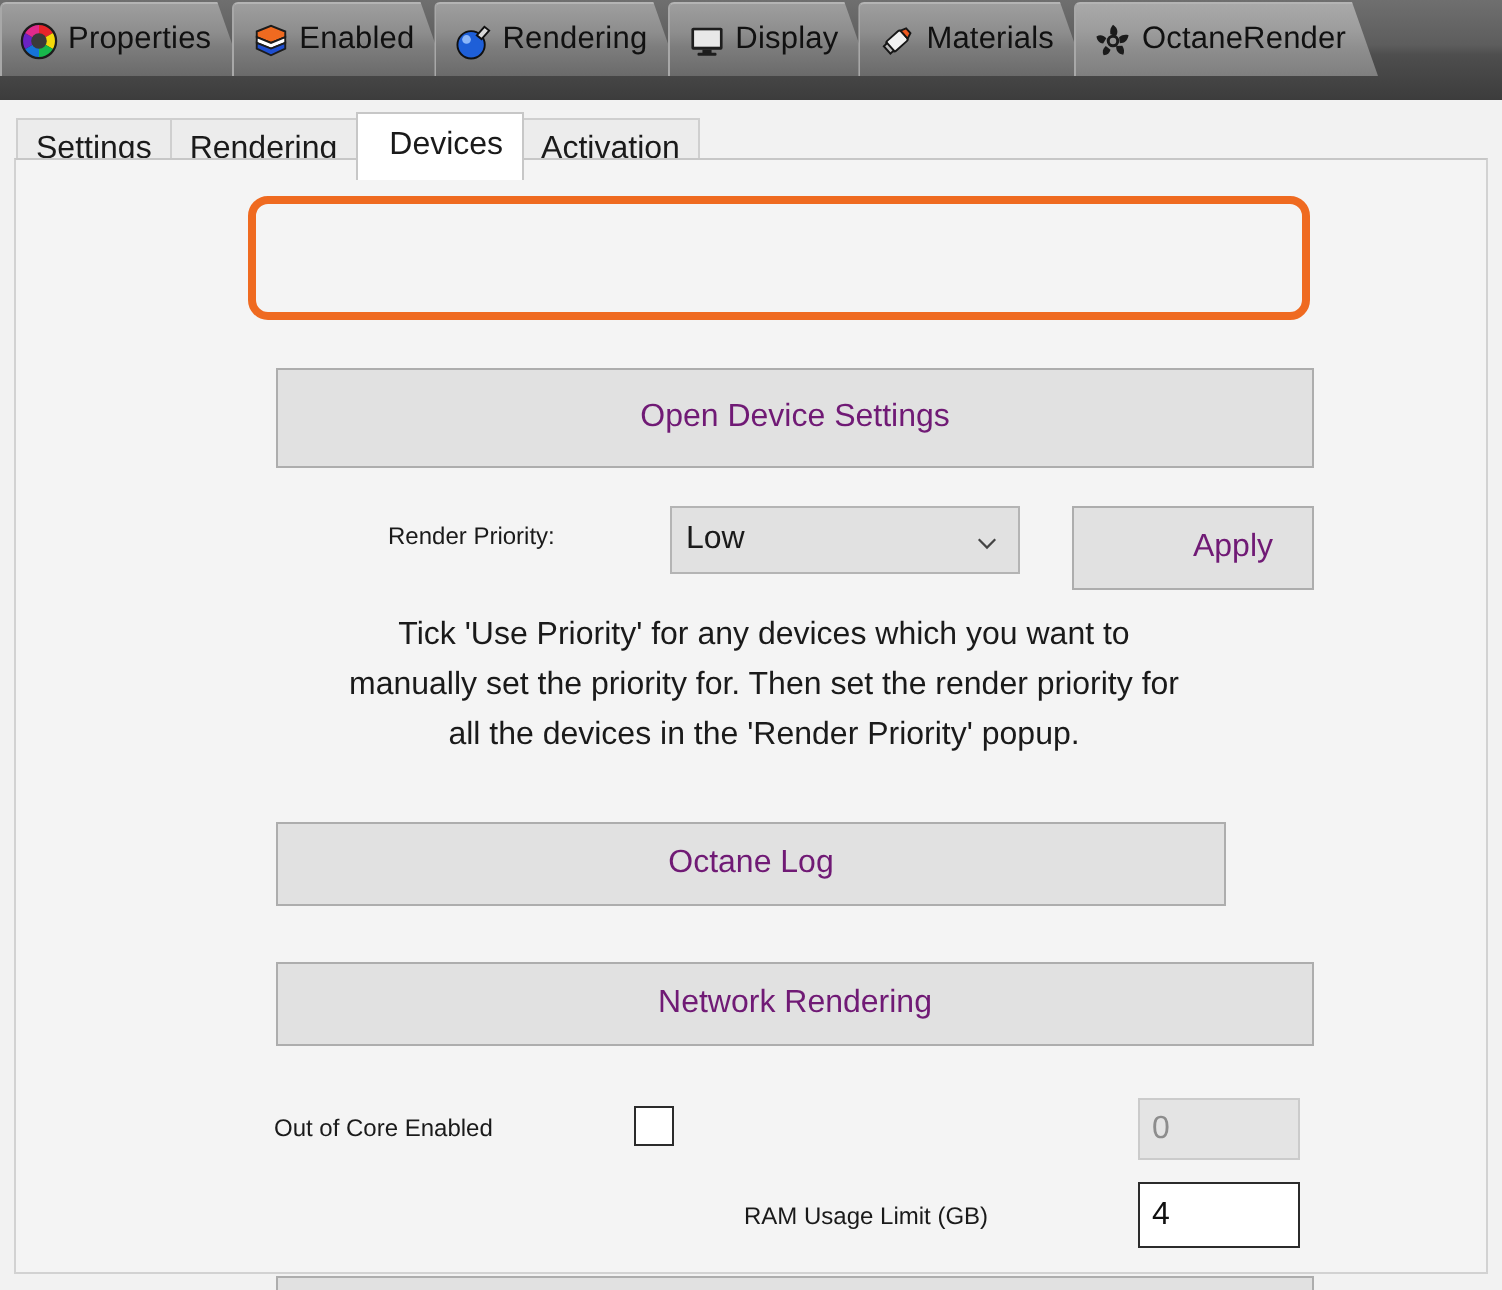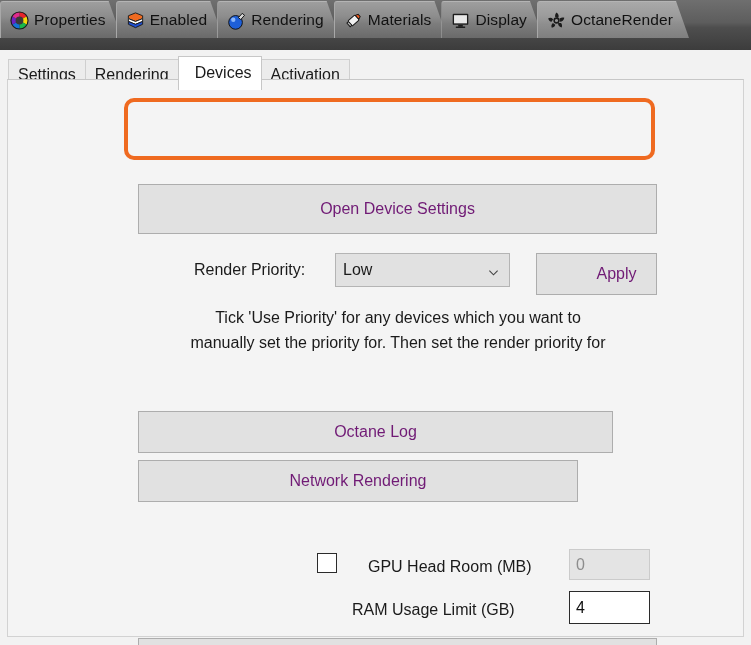--- a/index.html
+++ b/index.html
@@ -252,6 +252,18 @@
     <div class="ttab">
       <span class="ticon">
         <svg viewBox="0 0 20 20" width="19" height="19">
+          <rect x="1.8" y="3" width="16.4" height="11.6" rx="1" fill="#1d1d1d"></rect>
+          <rect x="3.2" y="4.4" width="13.6" height="8.6" fill="#e8e8e8"></rect>
+          <rect x="7.6" y="14.6" width="4.8" height="2" fill="#1d1d1d"></rect>
+          <rect x="5" y="16.2" width="10" height="1.6" rx="0.6" fill="#1d1d1d"></rect>
+        </svg>
+      </span>
+      <span class="ttab-label">Display</span>
+    </div>
+
+    <div class="ttab">
+      <span class="ticon">
+        <svg viewBox="0 0 20 20" width="19" height="19">
           <g transform="rotate(-42 10 10)">
             <rect x="5" y="6.5" width="10" height="7" rx="1.2" fill="#f1f1f1" stroke="#161616" stroke-width="1"></rect>
             <path d="M15 7.2 L18 8.3 L18 11.7 L15 12.8 Z" fill="#ef5a20" stroke="#161616" stroke-width="1"></path>
@@ -260,18 +272,6 @@
         </svg>
       </span>
       <span class="ttab-label">Materials</span>
-    </div>
-
-    <div class="ttab">
-      <span class="ticon">
-        <svg viewBox="0 0 20 20" width="19" height="19">
-          <rect x="1.8" y="3" width="16.4" height="11.6" rx="1" fill="#1d1d1d"></rect>
-          <rect x="3.2" y="4.4" width="13.6" height="8.6" fill="#e8e8e8"></rect>
-          <rect x="7.6" y="14.6" width="4.8" height="2" fill="#1d1d1d"></rect>
-          <rect x="5" y="16.2" width="10" height="1.6" rx="0.6" fill="#1d1d1d"></rect>
-        </svg>
-      </span>
-      <span class="ttab-label">Display</span>
     </div>
 
     <div class="ttab active">

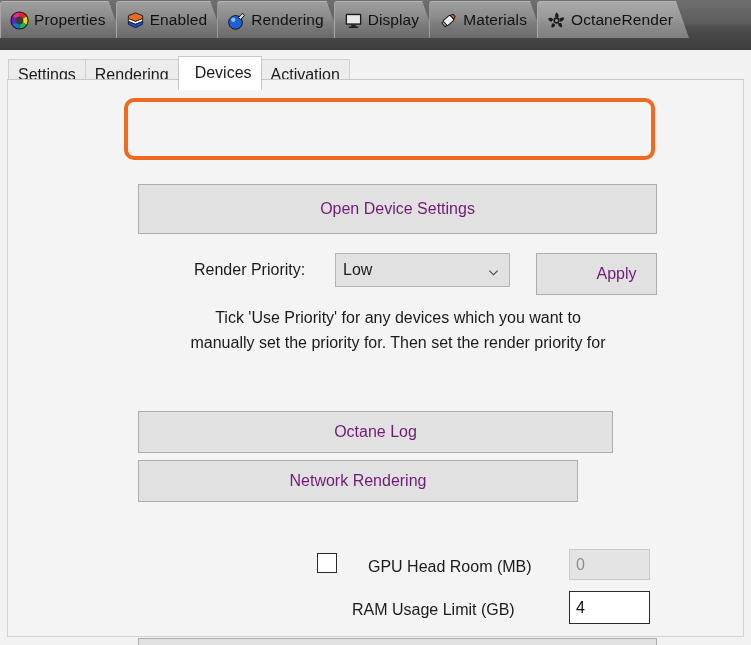--- a/index.html
+++ b/index.html
@@ -137,7 +137,7 @@
 
   .lbl {
     position: absolute;
-    font-size: 16px;
+    font-size: 12px;
     color: #1a1a1a;
     white-space: nowrap;
   }

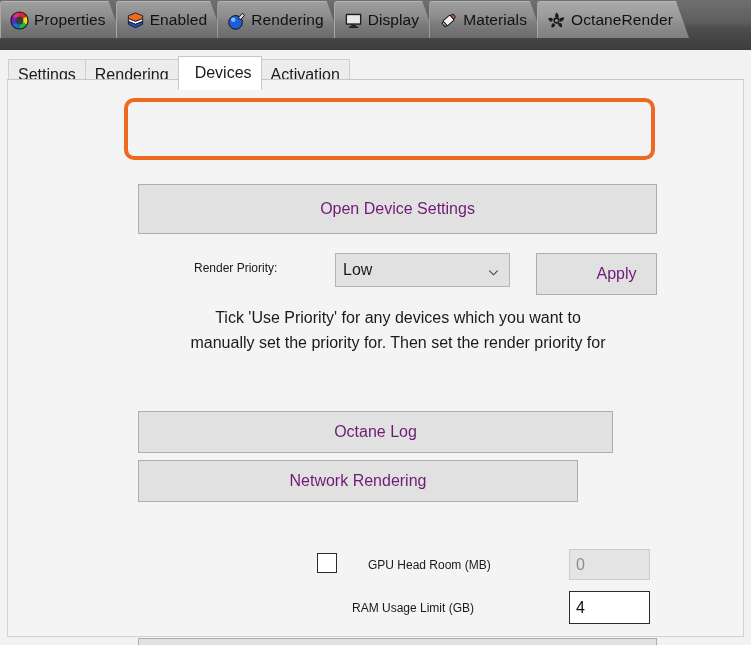--- a/index.html
+++ b/index.html
@@ -164,7 +164,7 @@
 
   .helptext {
     position: absolute;
-    left: 120px;
+    left: 104px;
     top: 225px;
     width: 540px;
     text-align: center;

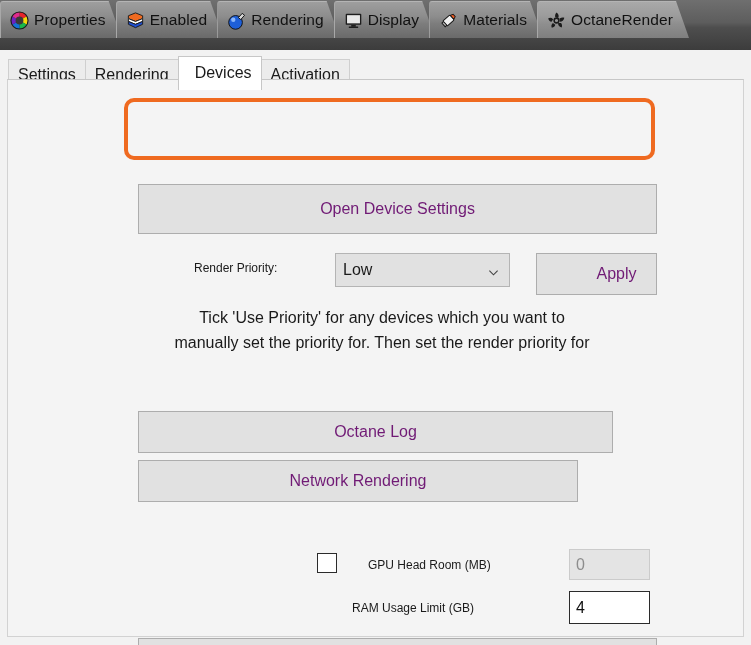--- a/index.html
+++ b/index.html
@@ -322,6 +322,7 @@
   <div class="helptext">
     <div>Tick 'Use Priority' for any devices which you want to</div>
     <div>manually set the priority for.  Then set the render priority for</div>
+    <div>all the devices in the 'Render Priority' popup.</div>
   </div>
 
   <div class="btn" style="left:130px; top:331px; width:475px; height:42px;">Octane Log</div>

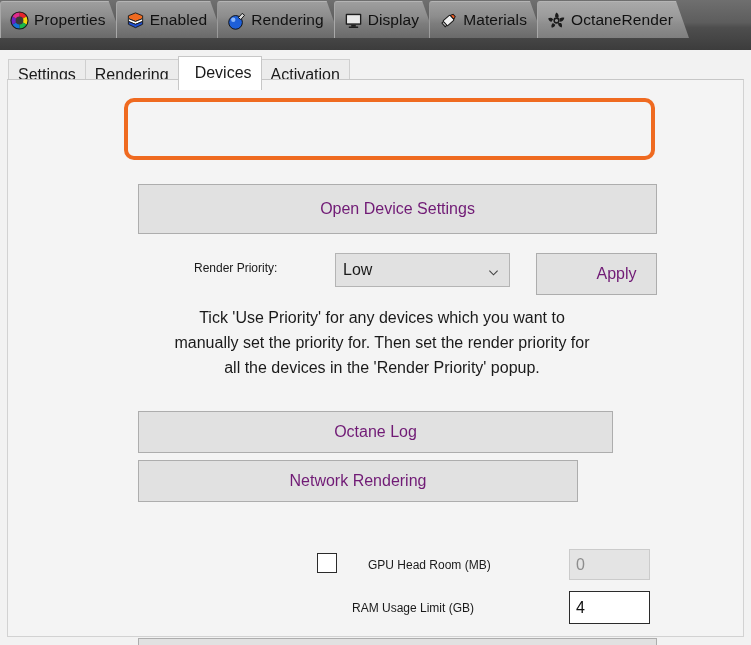--- a/index.html
+++ b/index.html
@@ -327,7 +327,7 @@
 
   <div class="btn" style="left:130px; top:331px; width:475px; height:42px;">Octane Log</div>
 
-  <div class="btn" style="left:130px; top:380px; width:440px; height:42px;">Network Rendering</div>
+  <div class="btn" style="left:130px; top:401px; width:519px; height:42px;">Network Rendering</div>
 
 
   <div class="chk" style="left:309px; top:473px;"></div>

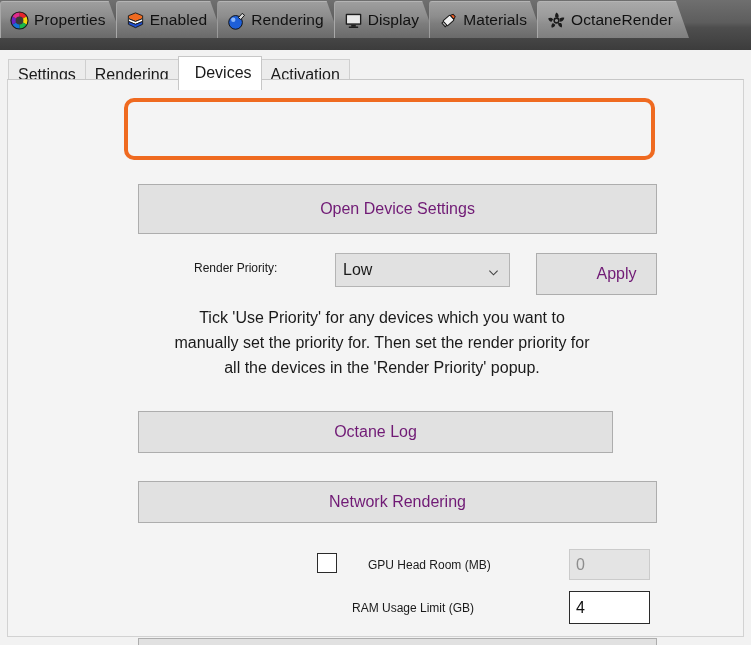--- a/index.html
+++ b/index.html
@@ -329,6 +329,7 @@
 
   <div class="btn" style="left:130px; top:401px; width:519px; height:42px;">Network Rendering</div>
 
+  <div class="lbl" style="left:129px; top:477px;">Out of Core Enabled</div>
 
   <div class="chk" style="left:309px; top:473px;"></div>
 

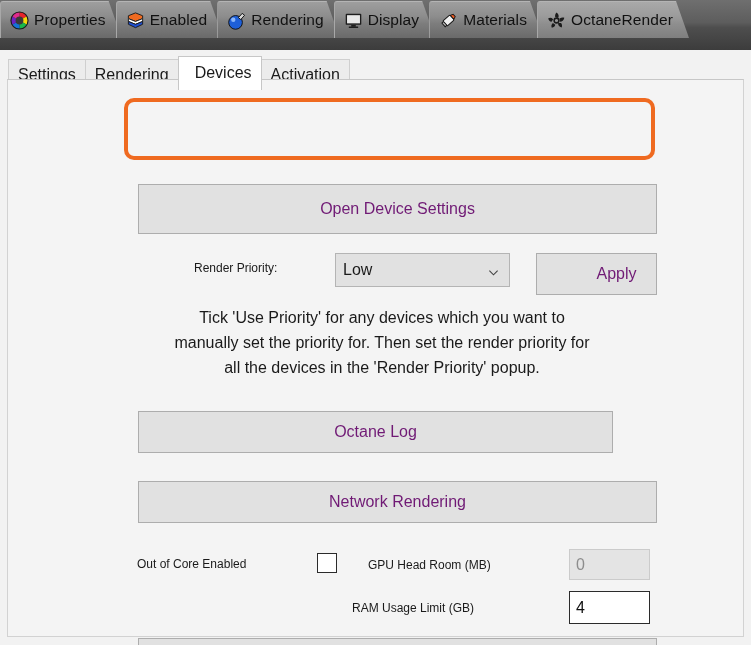--- a/index.html
+++ b/index.html
@@ -333,7 +333,6 @@
 
   <div class="chk" style="left:309px; top:473px;"></div>
 
-  <div class="lbl" style="left:360px; top:478px;">GPU Head Room (MB)</div>
 
   <div class="field disabled" style="left:561px; top:469px; width:81px; height:31px;">0</div>
 

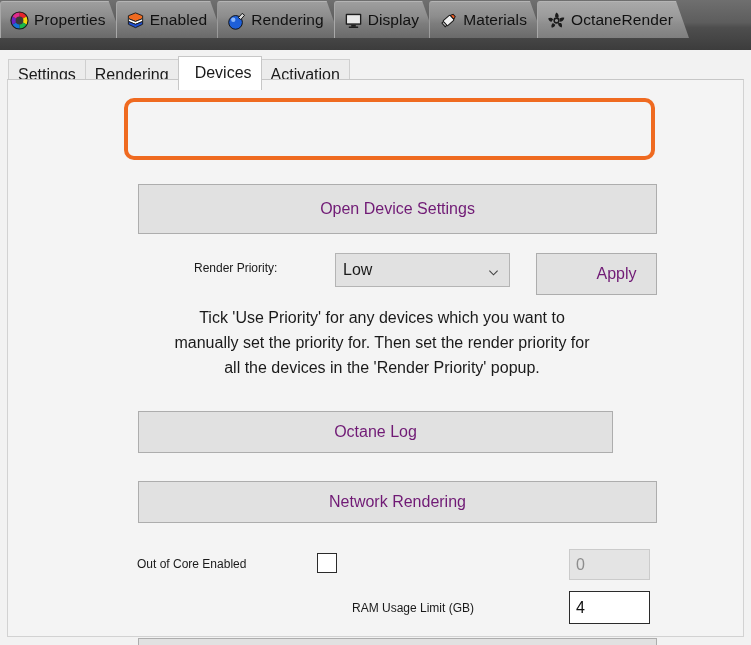--- a/index.html
+++ b/index.html
@@ -336,7 +336,7 @@
 
   <div class="field disabled" style="left:561px; top:469px; width:81px; height:31px;">0</div>
 
-  <div class="lbl" style="left:344px; top:521px;">RAM Usage Limit (GB)</div>
+  <div class="lbl" style="left:364px; top:521px;">RAM Usage Limit (GB)</div>
 
   <div class="field enabled" style="left:561px; top:511px; width:81px; height:33px;">4</div>
 

